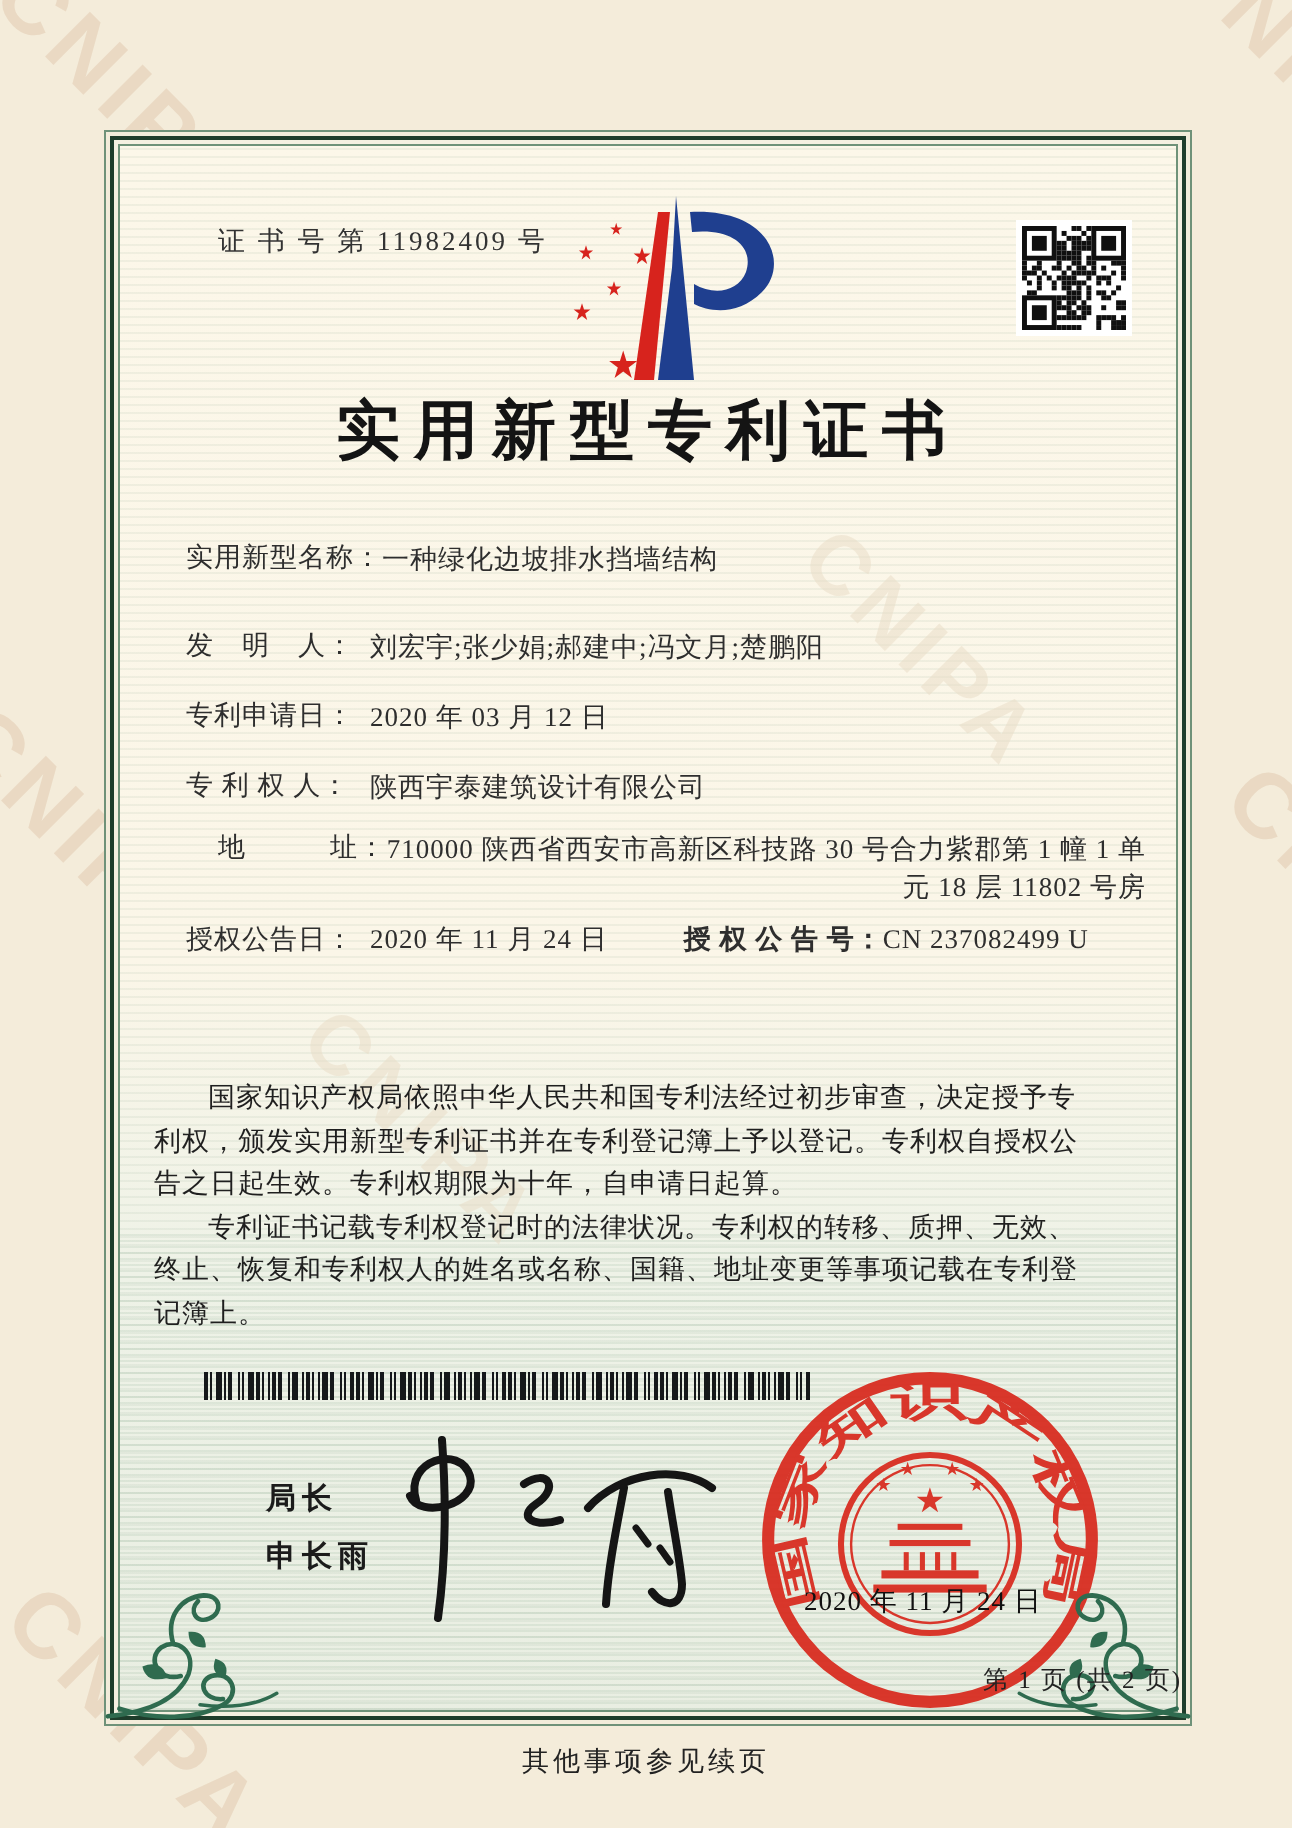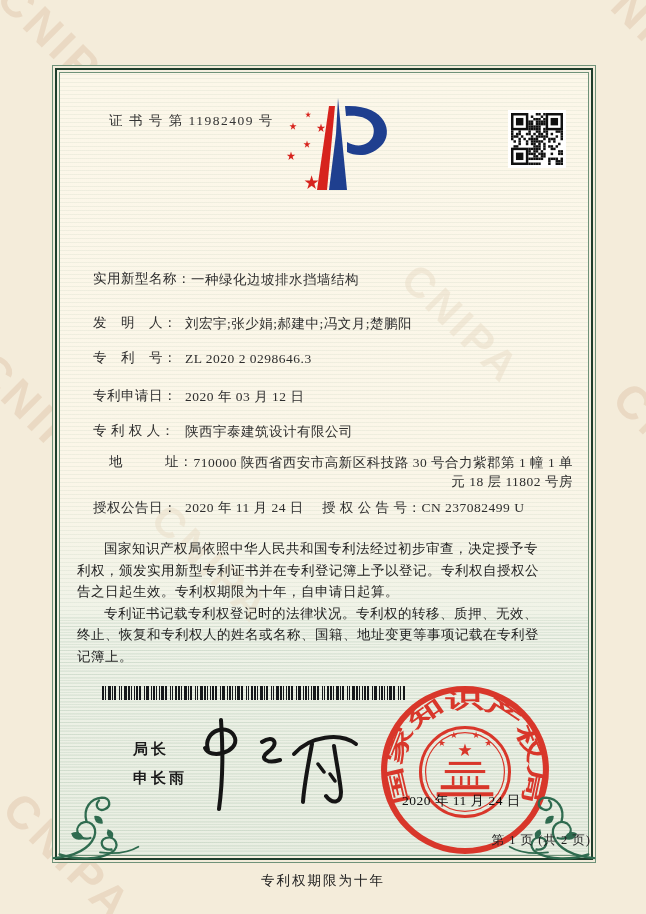--- a/index.html
+++ b/index.html
@@ -281,6 +281,7 @@
     </g>
   </svg>
 
+  <div class="title">实用新型专利证书</div>
 
   <div class="fields">
     <div class="row r1">

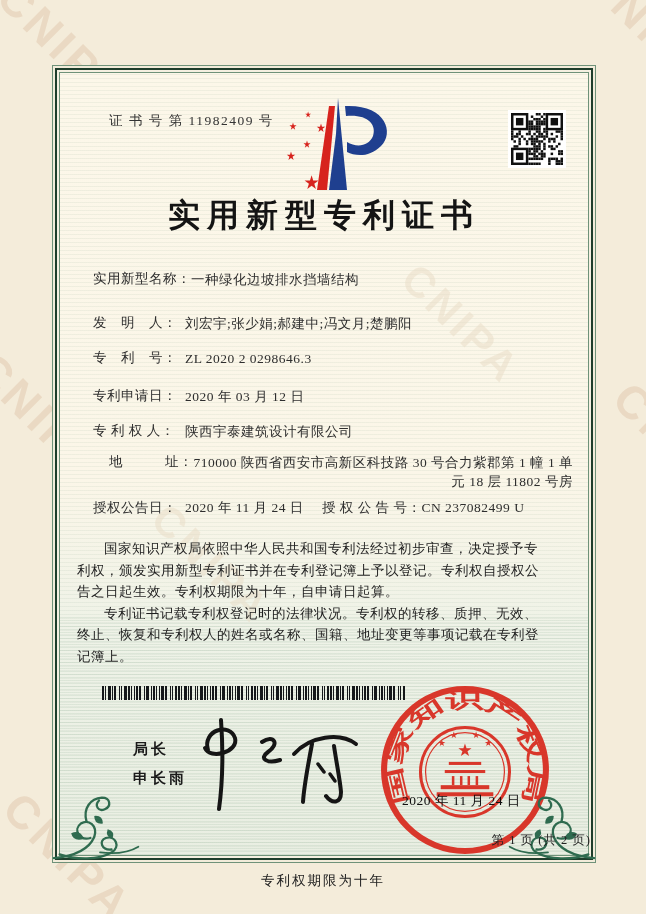--- a/index.html
+++ b/index.html
@@ -290,9 +290,6 @@
     <div class="row r2">
       <span class="lbl">发　明　人：</span><span class="val">刘宏宇;张少娟;郝建中;冯文月;楚鹏阳</span>
     </div>
-    <div class="row r3">
-      <span class="lbl">专　利　号：</span><span class="val">ZL 2020 2 0298646.3</span>
-    </div>
     <div class="row r4">
       <span class="lbl">专利申请日：</span><span class="val">2020 年 03 月 12 日</span>
     </div>

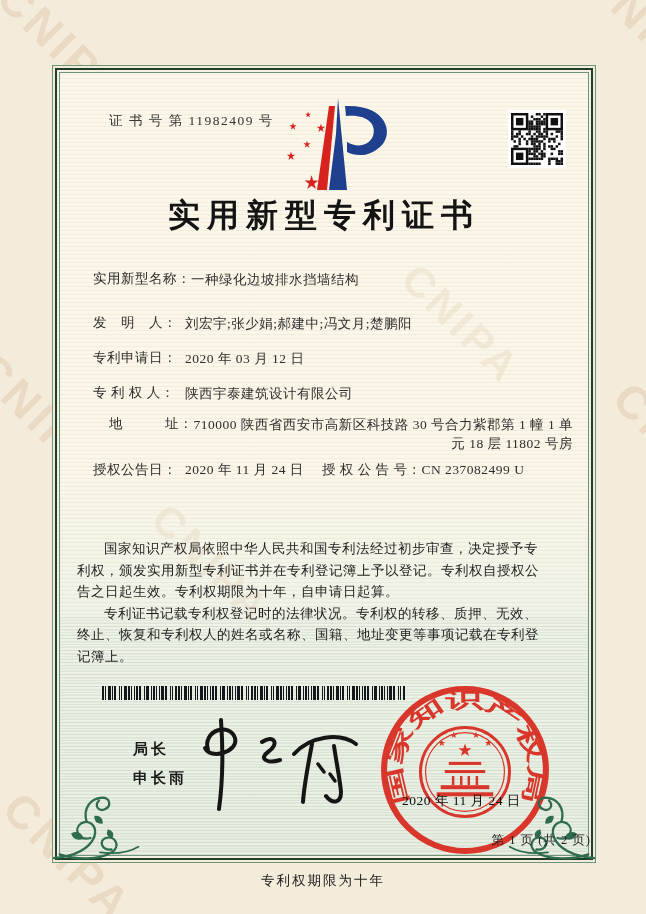--- a/index.html
+++ b/index.html
@@ -63,7 +63,7 @@
   .row.r3 { margin-bottom:19px; }
   .row.r5 { margin-bottom:12px; }
   .row.r6 { margin-bottom:8px;text-align:right; }
-  .grant .seg2 { margin-left:18px; }
+  .grant .seg2 { margin-left:38px;font-weight:bold; }
   
   .paras { position:absolute; left:20px; top:468px; width:474px; font-size:13.5px; line-height:21.5px; color:#1f1f1f; }
   .paras p { text-indent:2em; letter-spacing:.5px; }

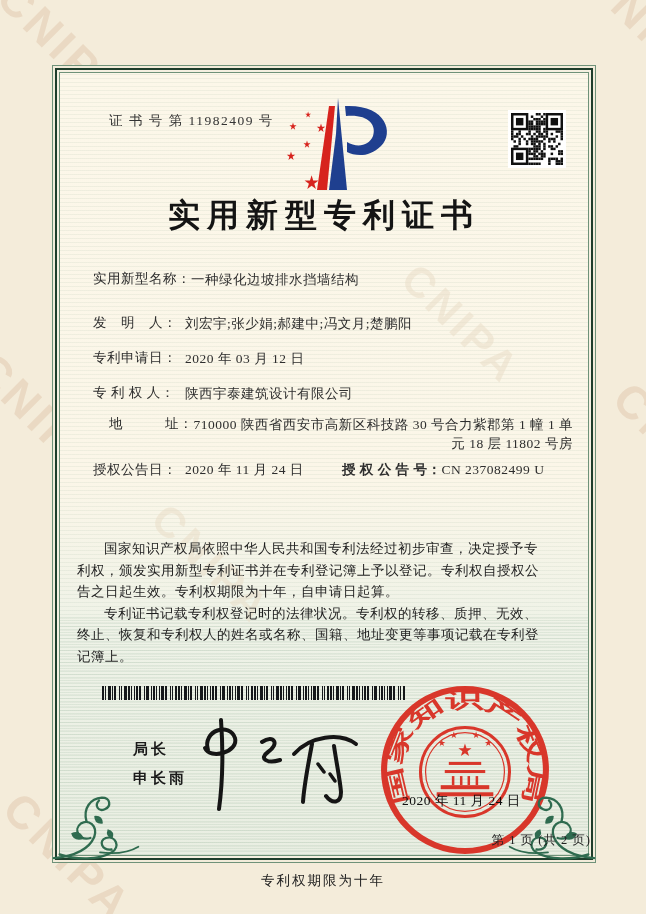--- a/index.html
+++ b/index.html
@@ -474,6 +474,6 @@
   <div class="page-indicator">第 1 页 (共 2 页)</div>
 </div>
 
-<div class="footer-note">专利权期限为十年</div>
+<div class="footer-note">其他事项参见续页</div>
 
 </body></html>

